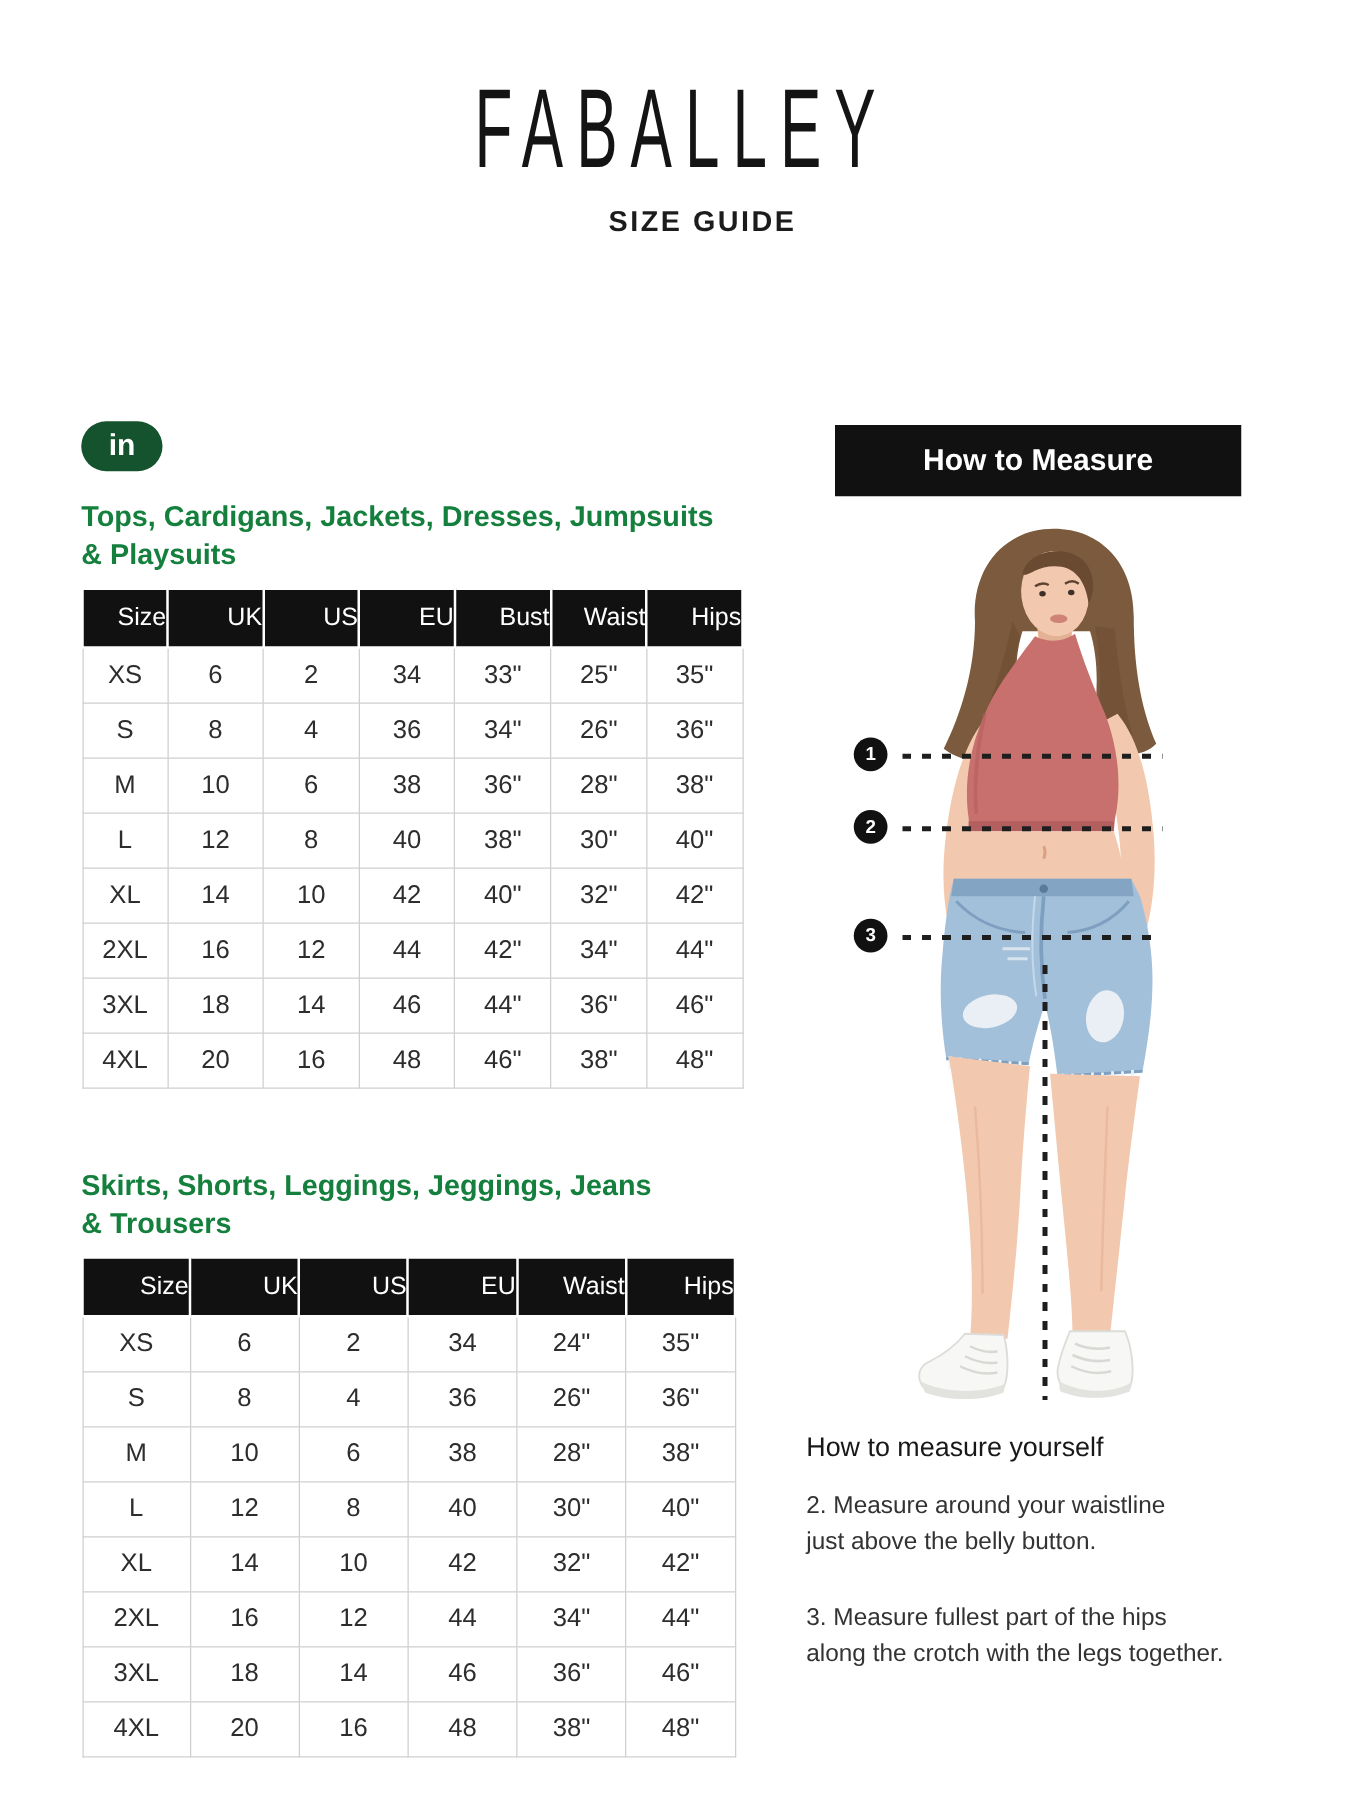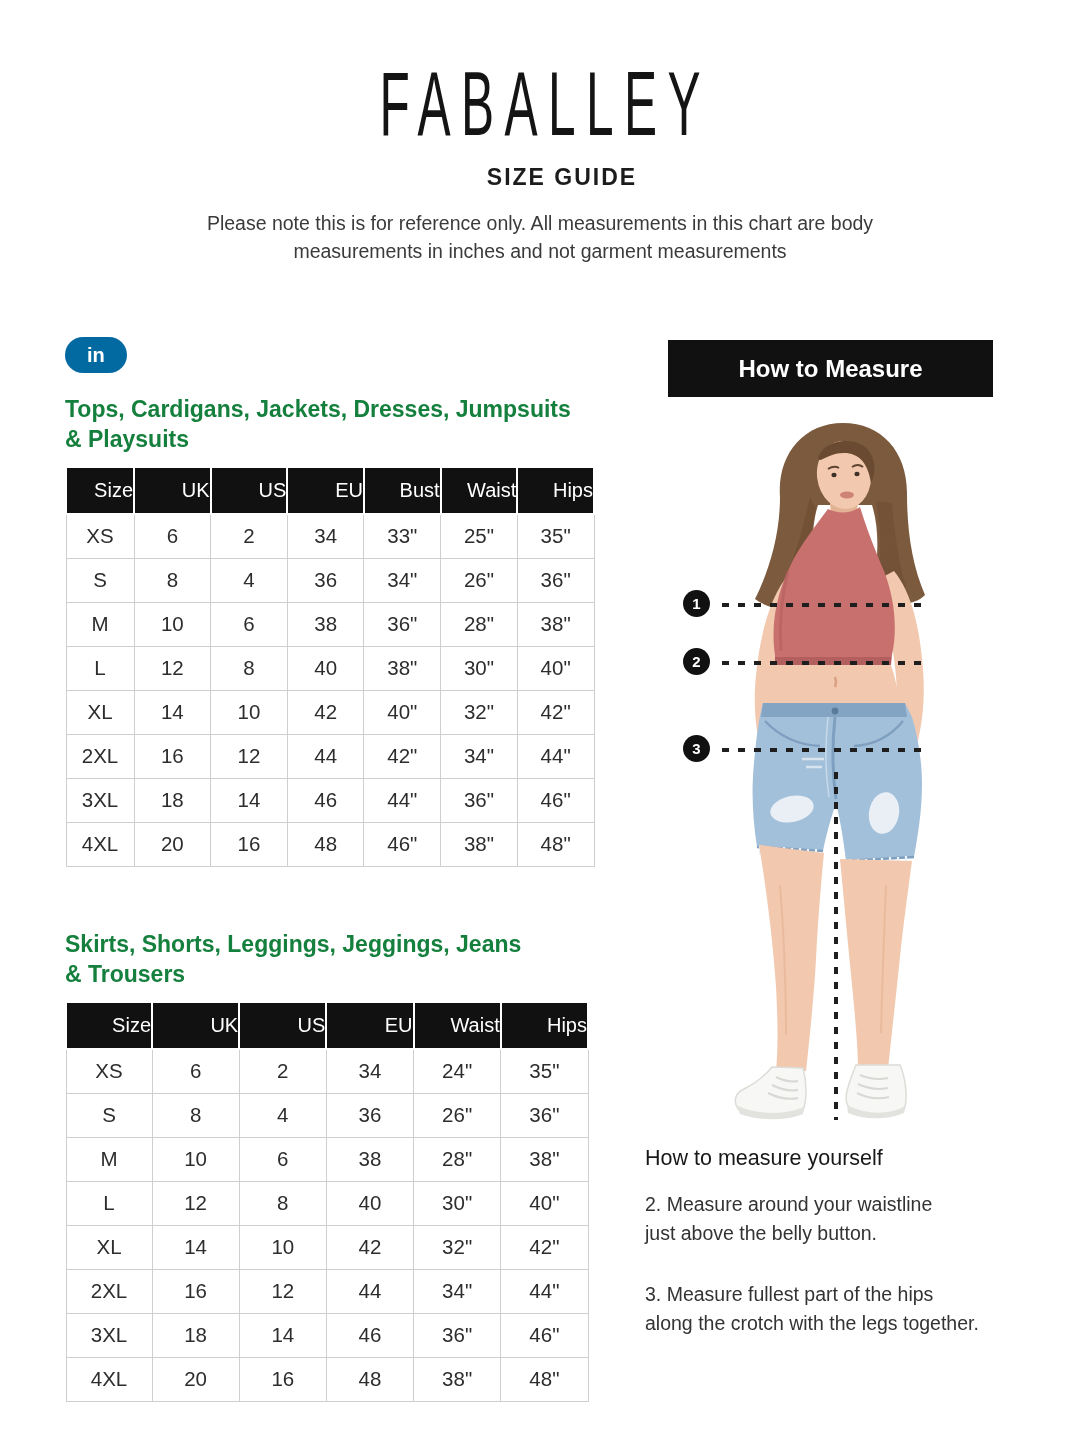--- a/index.html
+++ b/index.html
@@ -64,7 +64,7 @@
   <div class="brand">FABALLEY</div>
   <div class="size-guide">SIZE GUIDE</div>
   <div class="note">
-    <span>Please note this is for reference only. All measurements in this chart are body</span><br>
+    <br>
     <span>measurements in inches and not garment measurements</span>
   </div>
 

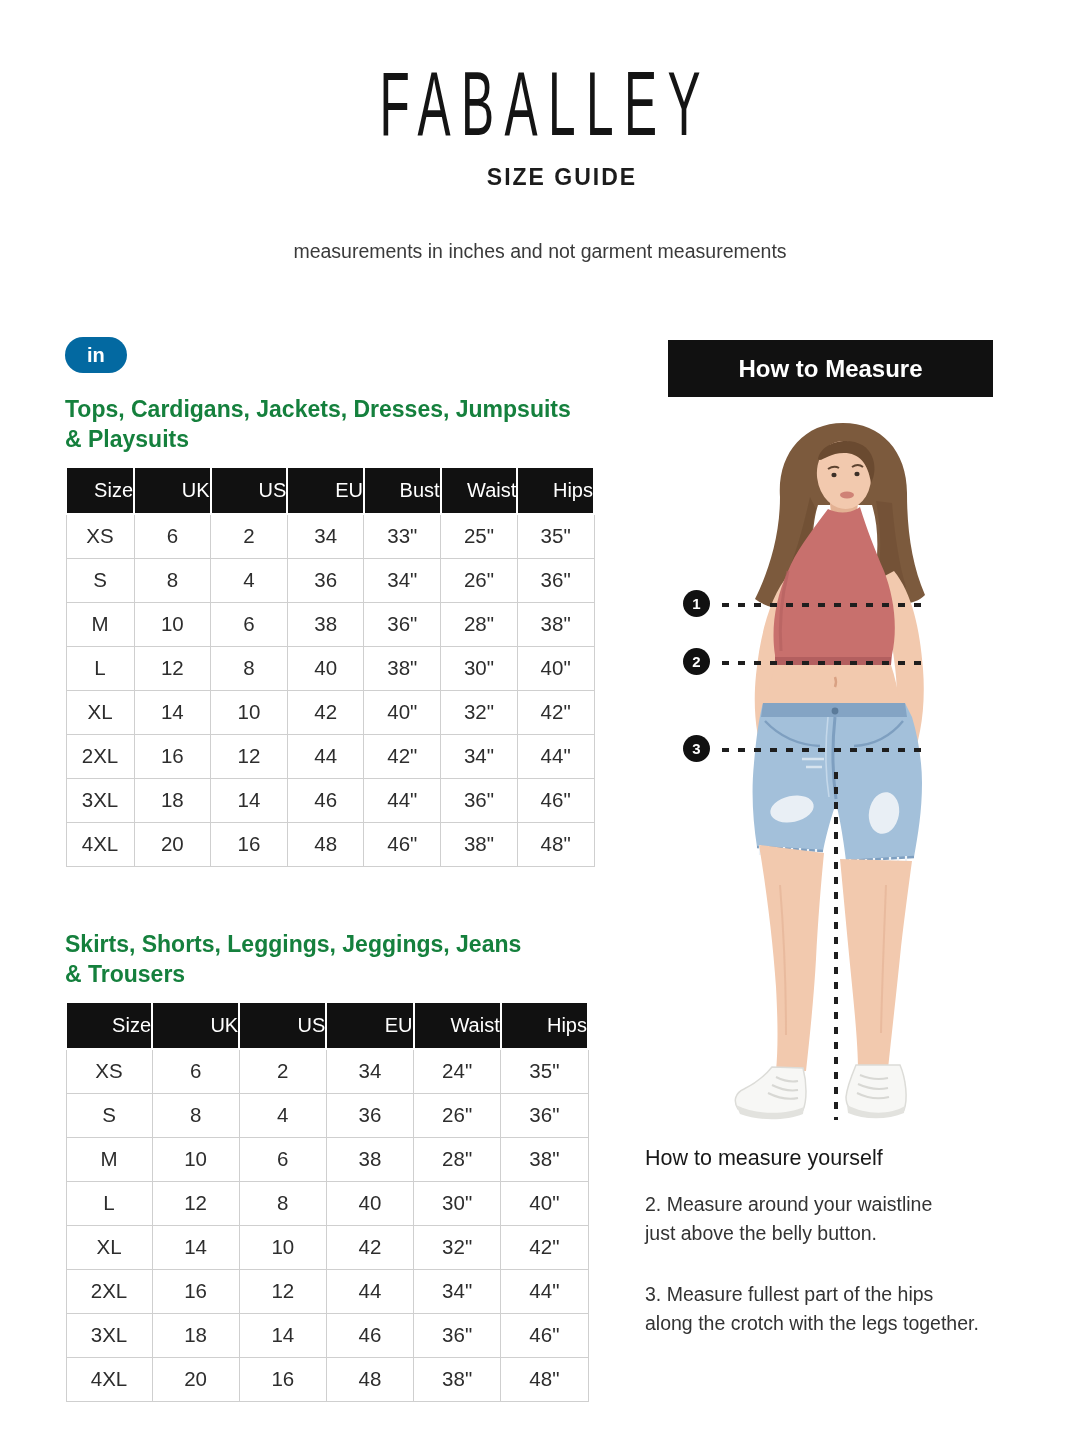--- a/index.html
+++ b/index.html
@@ -65,7 +65,6 @@
   <div class="size-guide">SIZE GUIDE</div>
   <div class="note">
     <br>
-    <span>measurements in inches and not garment measurements</span>
   </div>
 
   <div class="left-col">

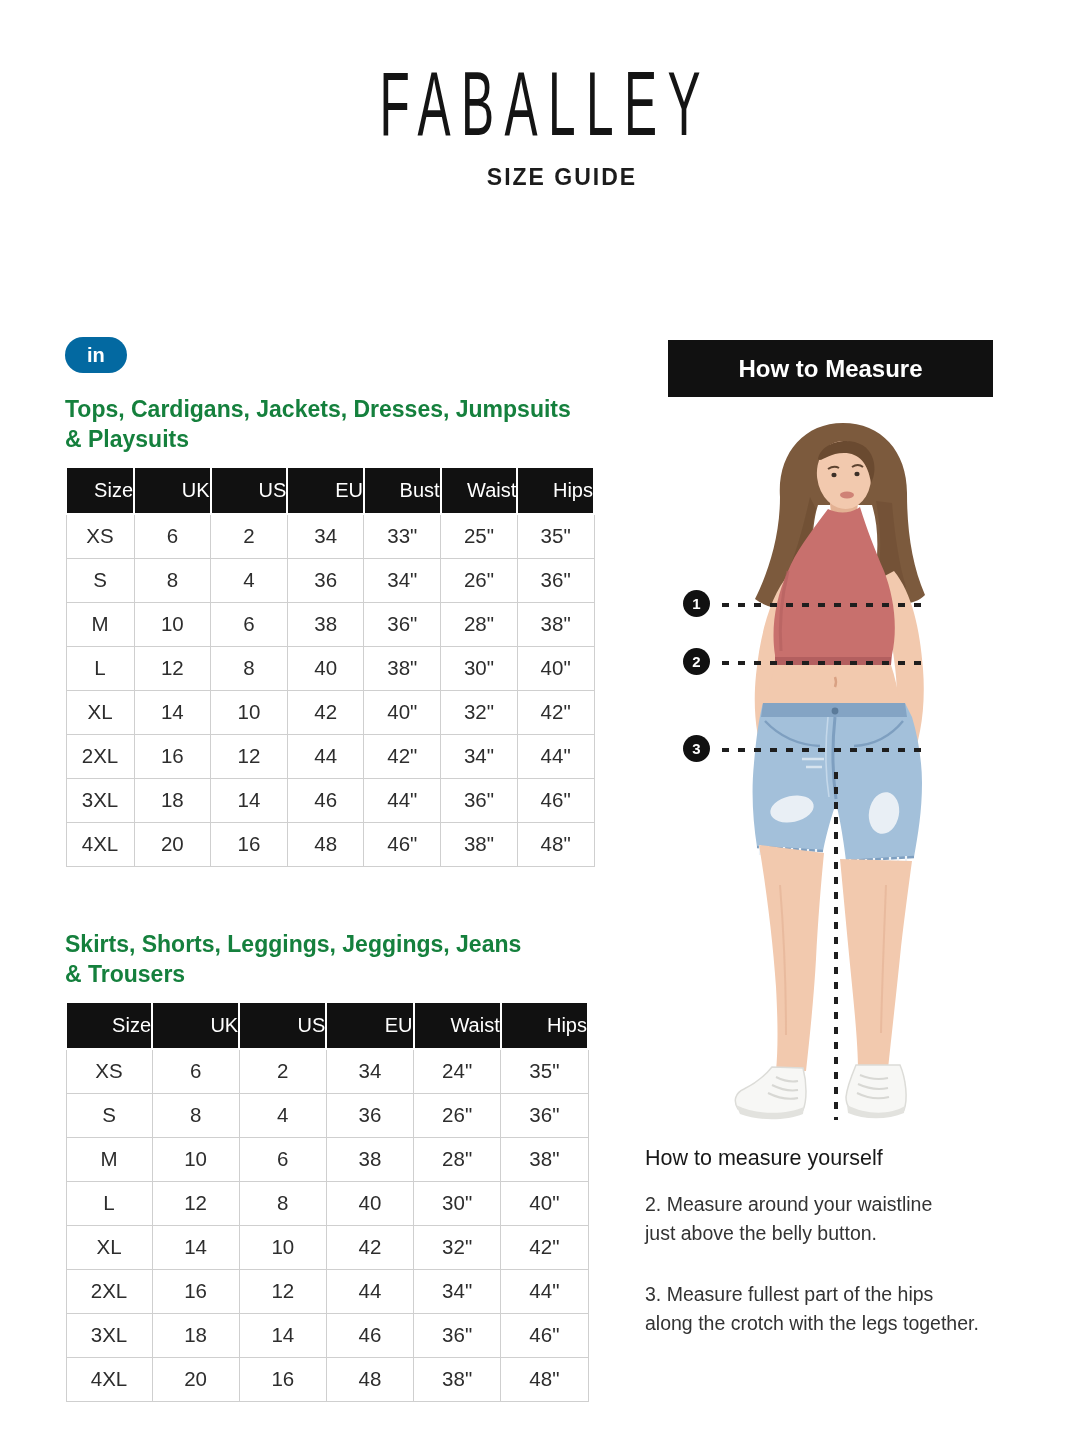--- a/index.html
+++ b/index.html
@@ -18,7 +18,7 @@
 
   
   .left-col{position:absolute;left:65px;top:337px;width:530px;}
-  .unit-badge{display:inline-block;background:#0369a1;color:#fff;font-weight:700;font-size:20px;
+  .unit-badge{display:inline-block;background:#14532d;color:#fff;font-weight:700;font-size:24px;
               padding:8px 22px;border-radius:22px;line-height:1;}
   .sec-title{margin-top:22px;font-size:23px;font-weight:700;line-height:1.3;color:#15803d;}
   .sec-title.second{margin-top:63px;}

